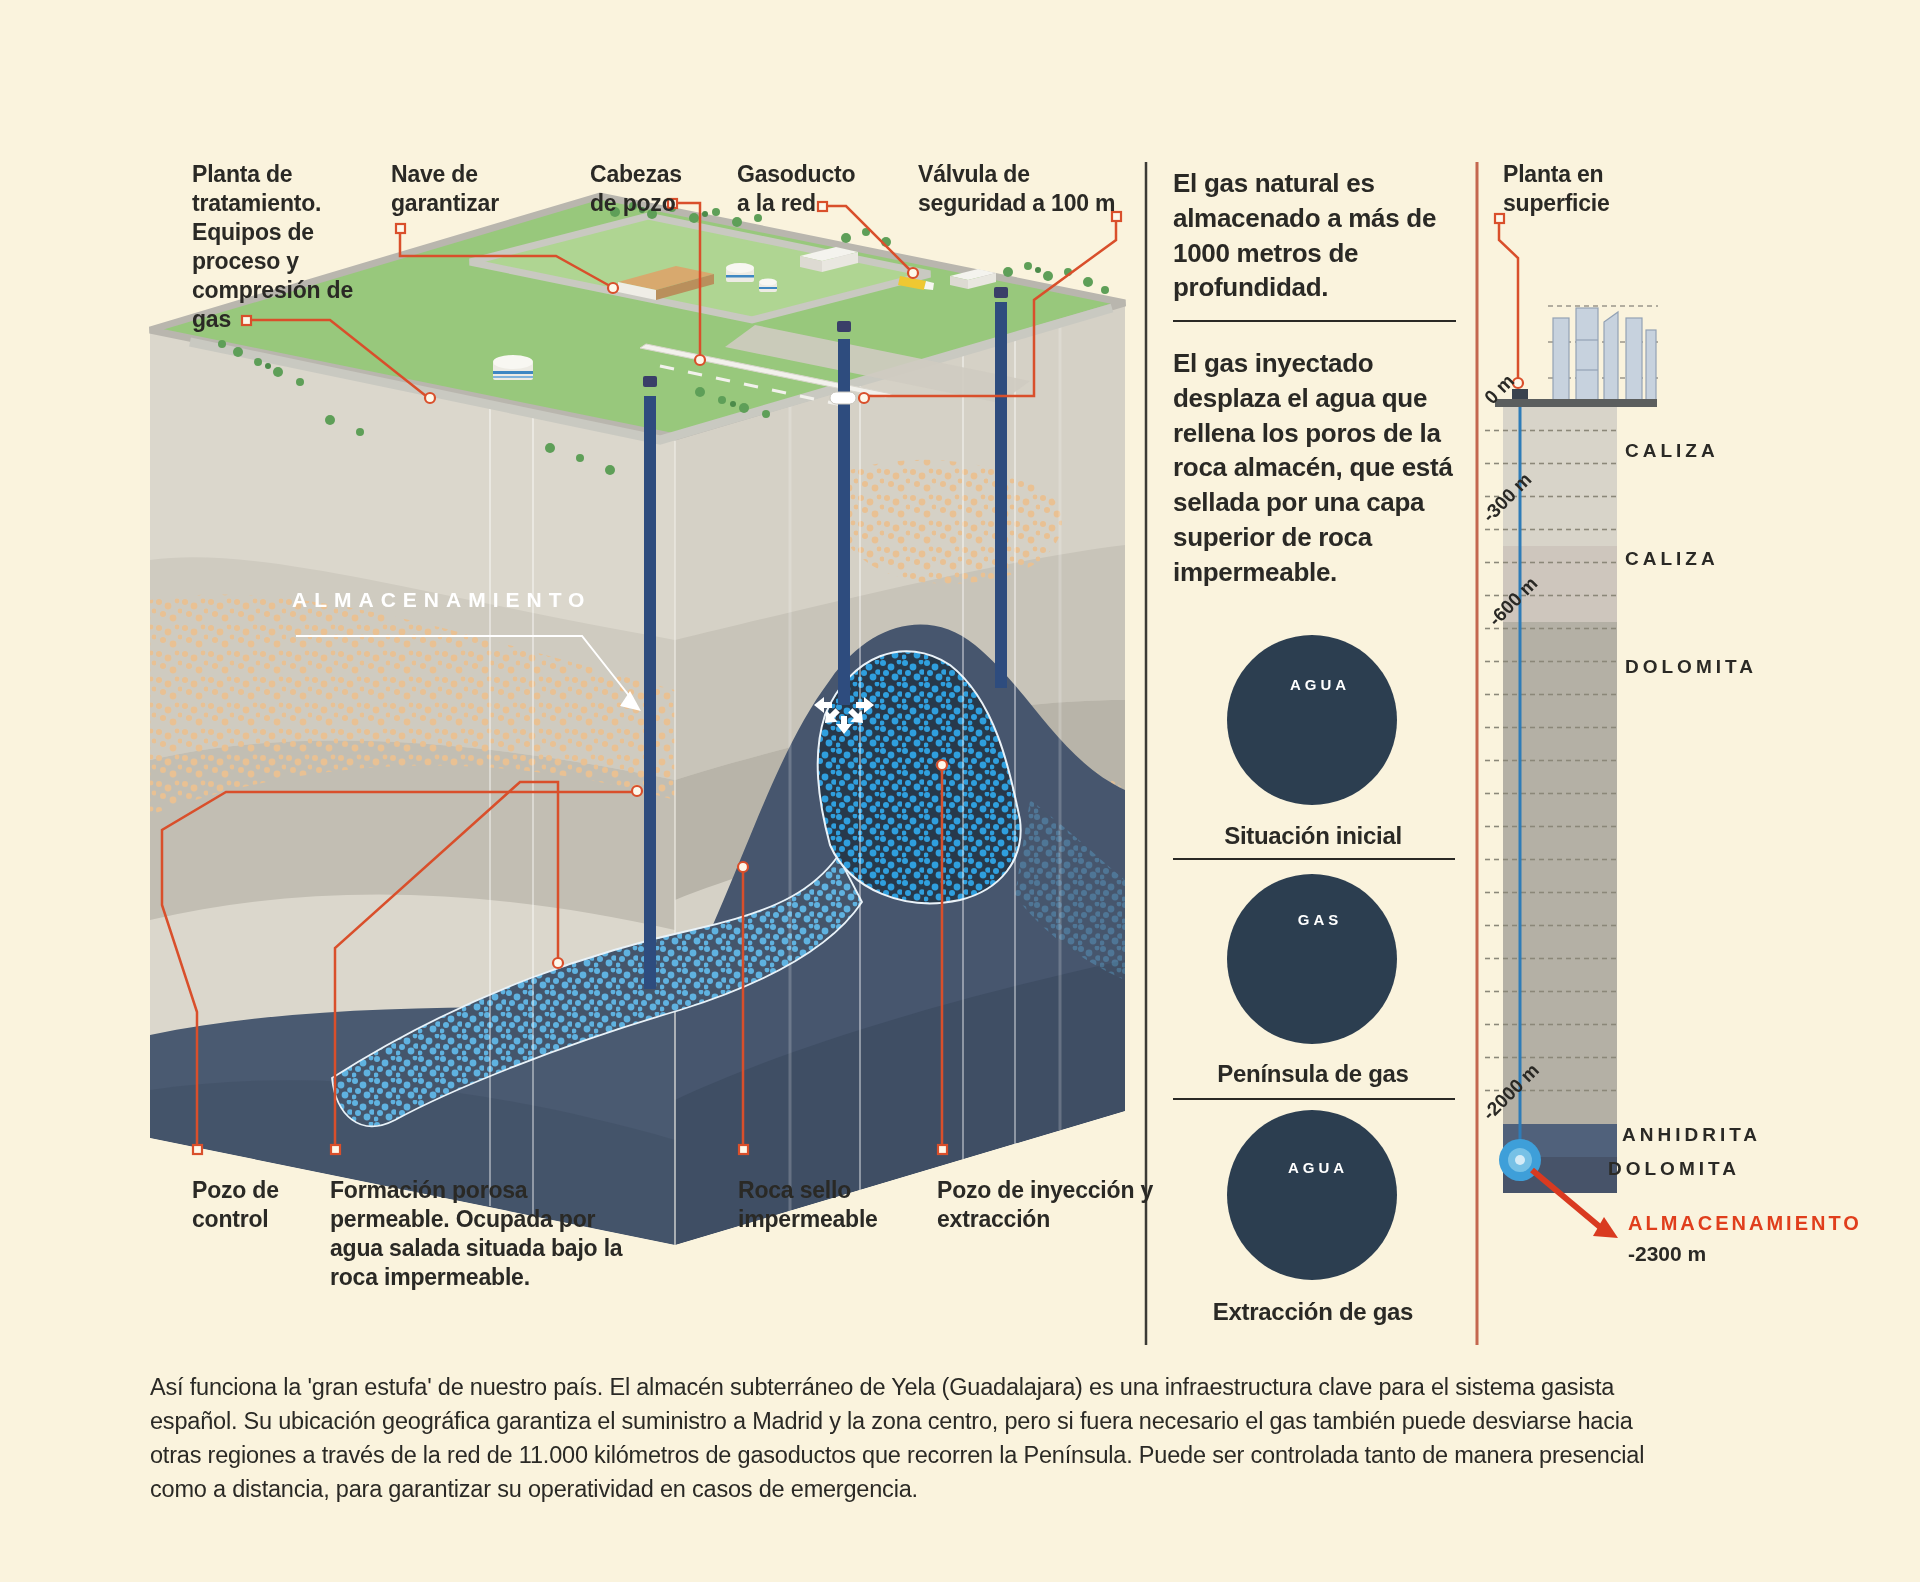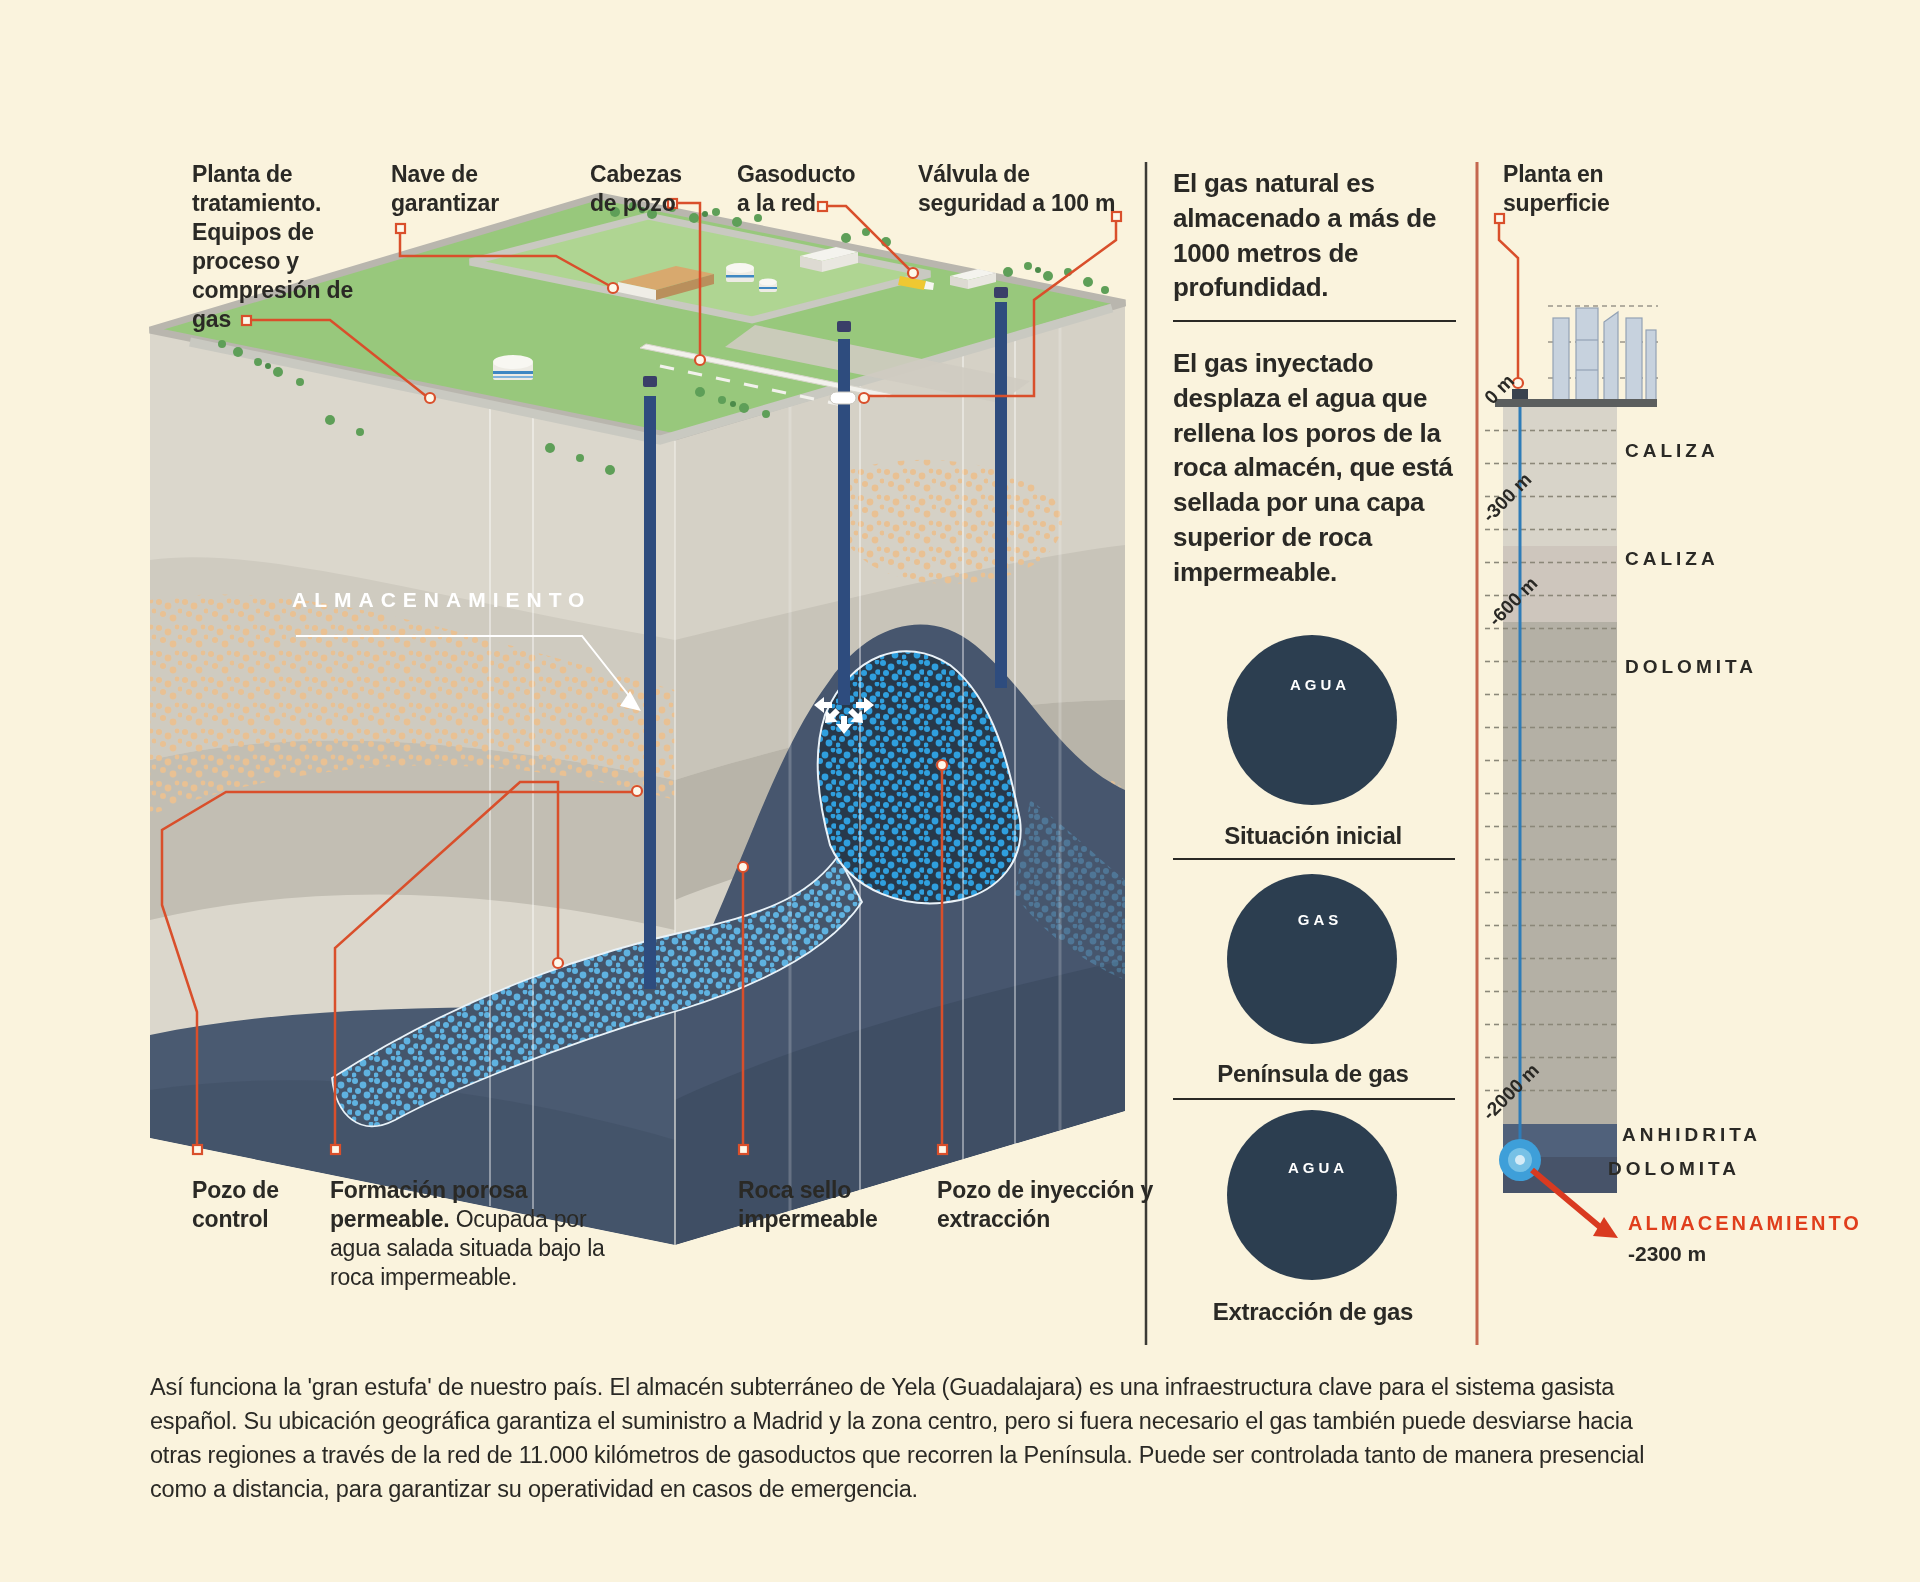--- a/index.html
+++ b/index.html
@@ -10,7 +10,7 @@
   }
   .abs{position:absolute}
   .lbl{font-weight:700;font-size:23px;line-height:1.26;letter-spacing:-0.2px}
-  .lbl .reg{font-weight:400}
+  .lbl .reg{font-weight:700}
   .info{font-weight:700;font-size:26px;line-height:1.34;letter-spacing:-0.3px}
   .cap{font-weight:700;font-size:24px;text-align:center;letter-spacing:-0.3px}
   .layer{font-weight:700;font-size:19px;letter-spacing:4px;white-space:nowrap}

